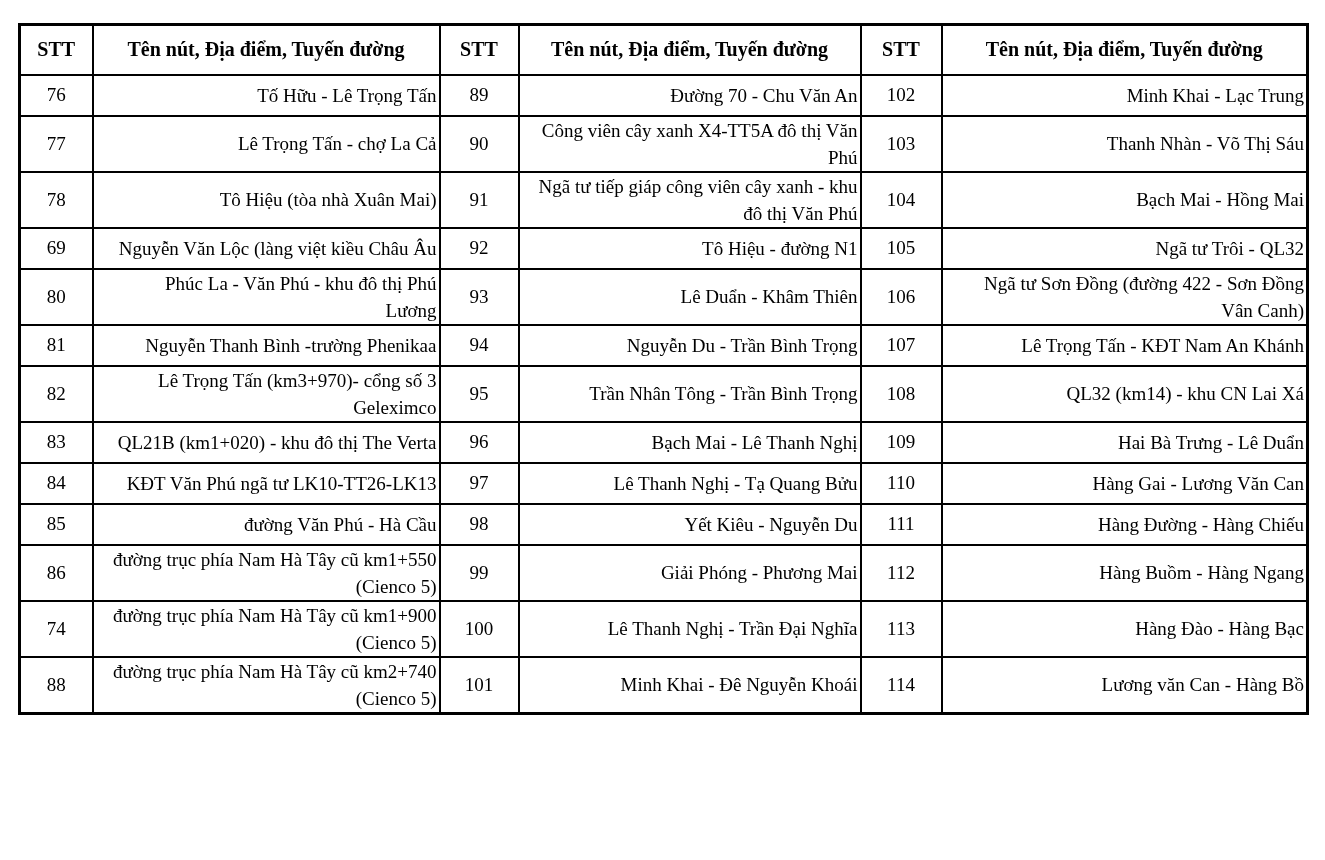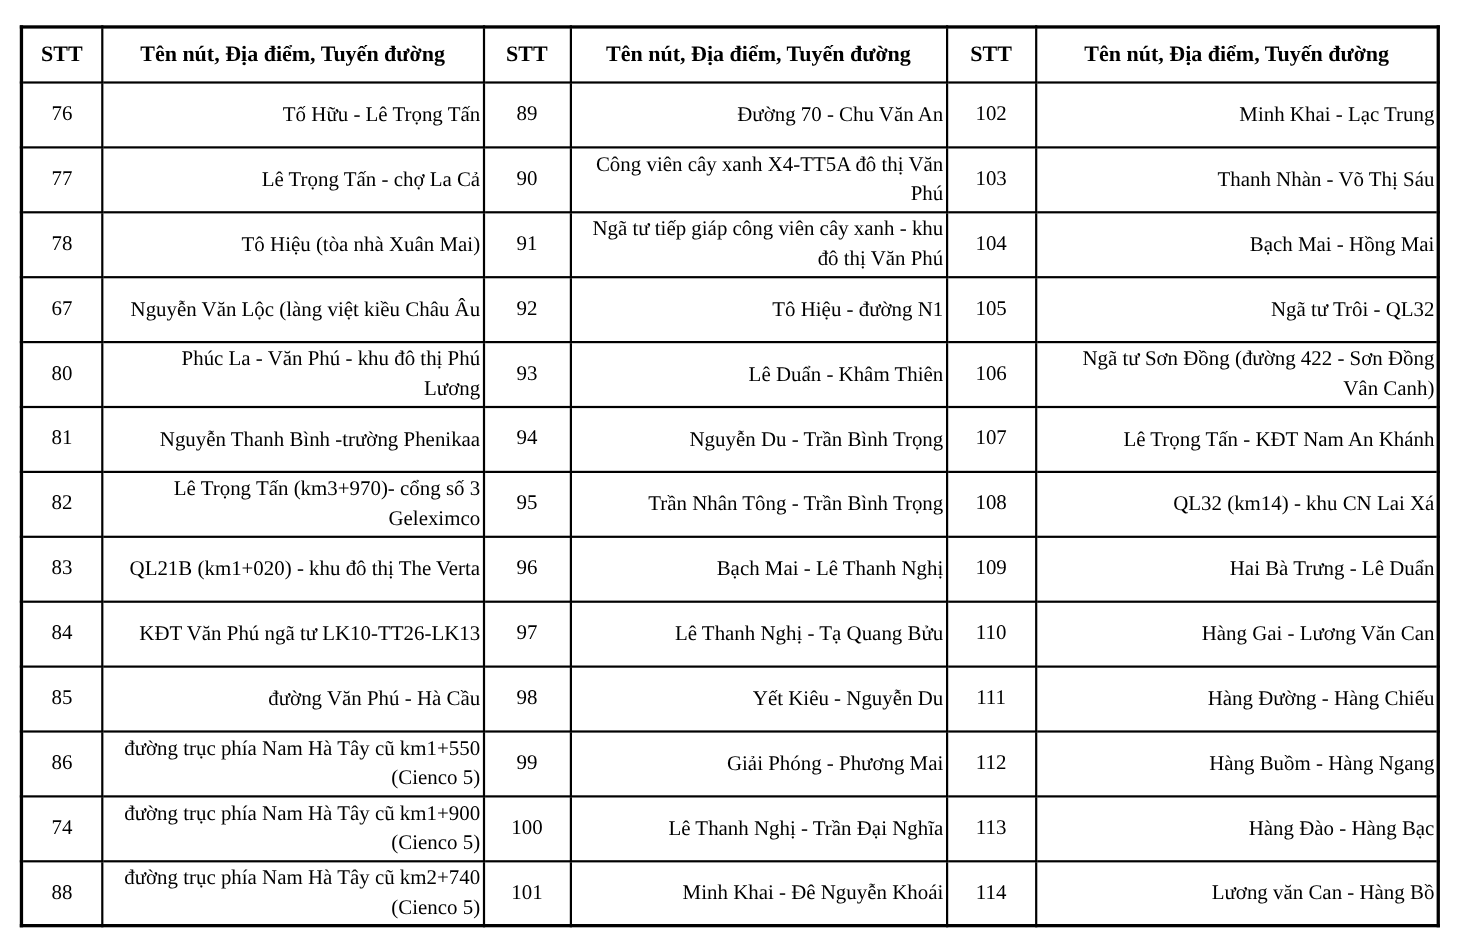--- a/index.html
+++ b/index.html
@@ -33,7 +33,7 @@
     height: 50px;
   }
   .junction-table tbody tr {
-    height: 59px;
+    height: 41px;
   }
   .junction-table th {
     font-weight: bold;

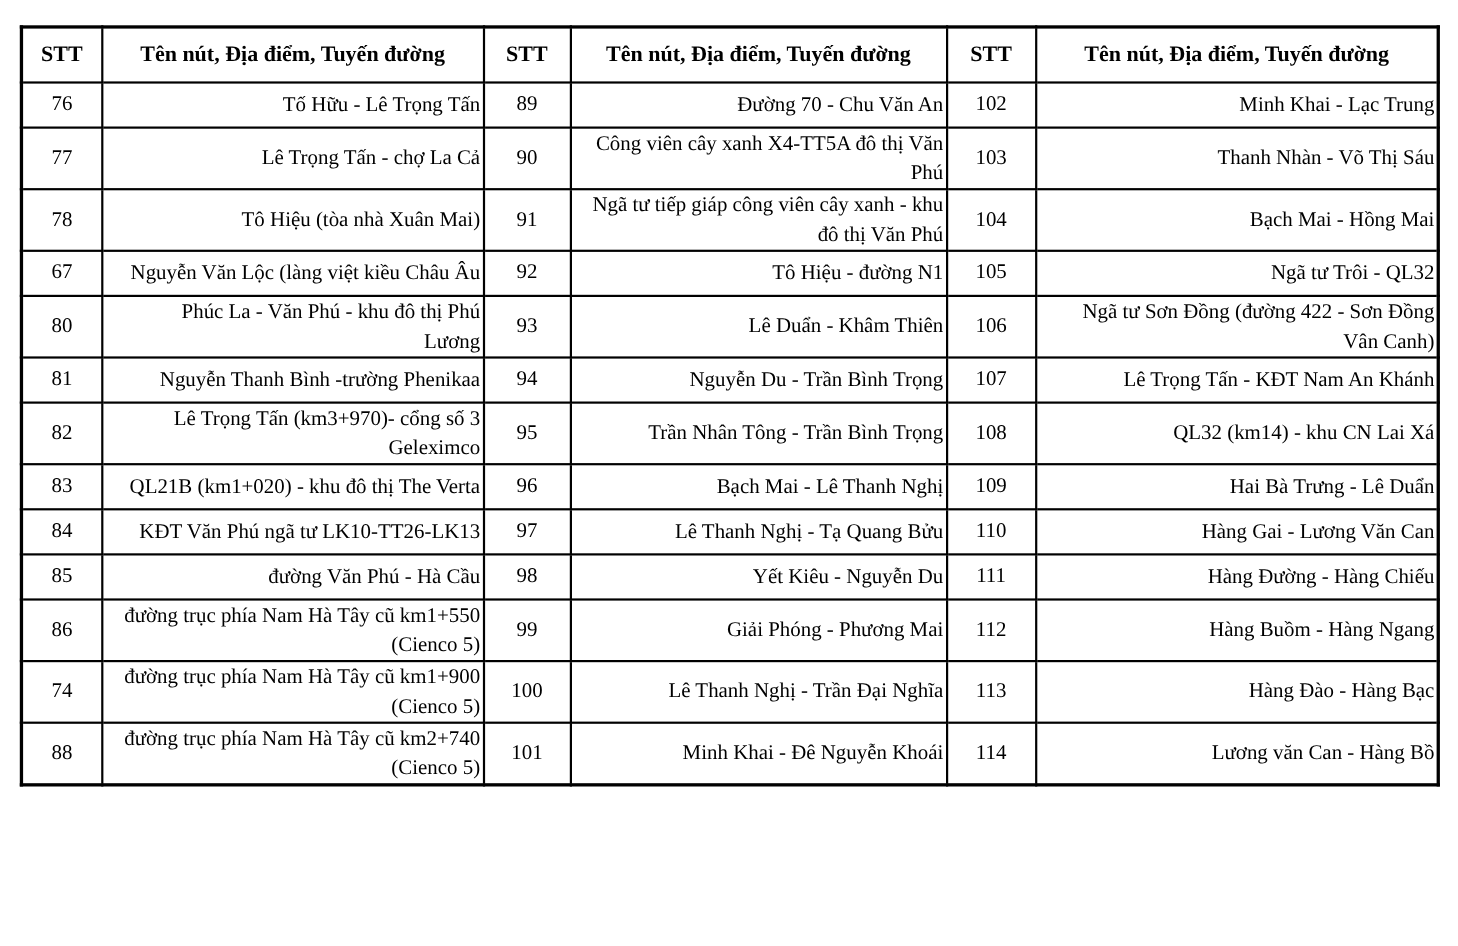--- a/index.html
+++ b/index.html
@@ -104,7 +104,7 @@
         <td class="name">Bạch Mai - Hồng Mai</td>
       </tr>
       <tr>
-        <td class="stt">67</td>
+        <td class="stt">69</td>
         <td class="name">Nguyễn Văn Lộc (làng việt kiều Châu Âu</td>
         <td class="stt">92</td>
         <td class="name">Tô Hiệu - đường N1</td>

